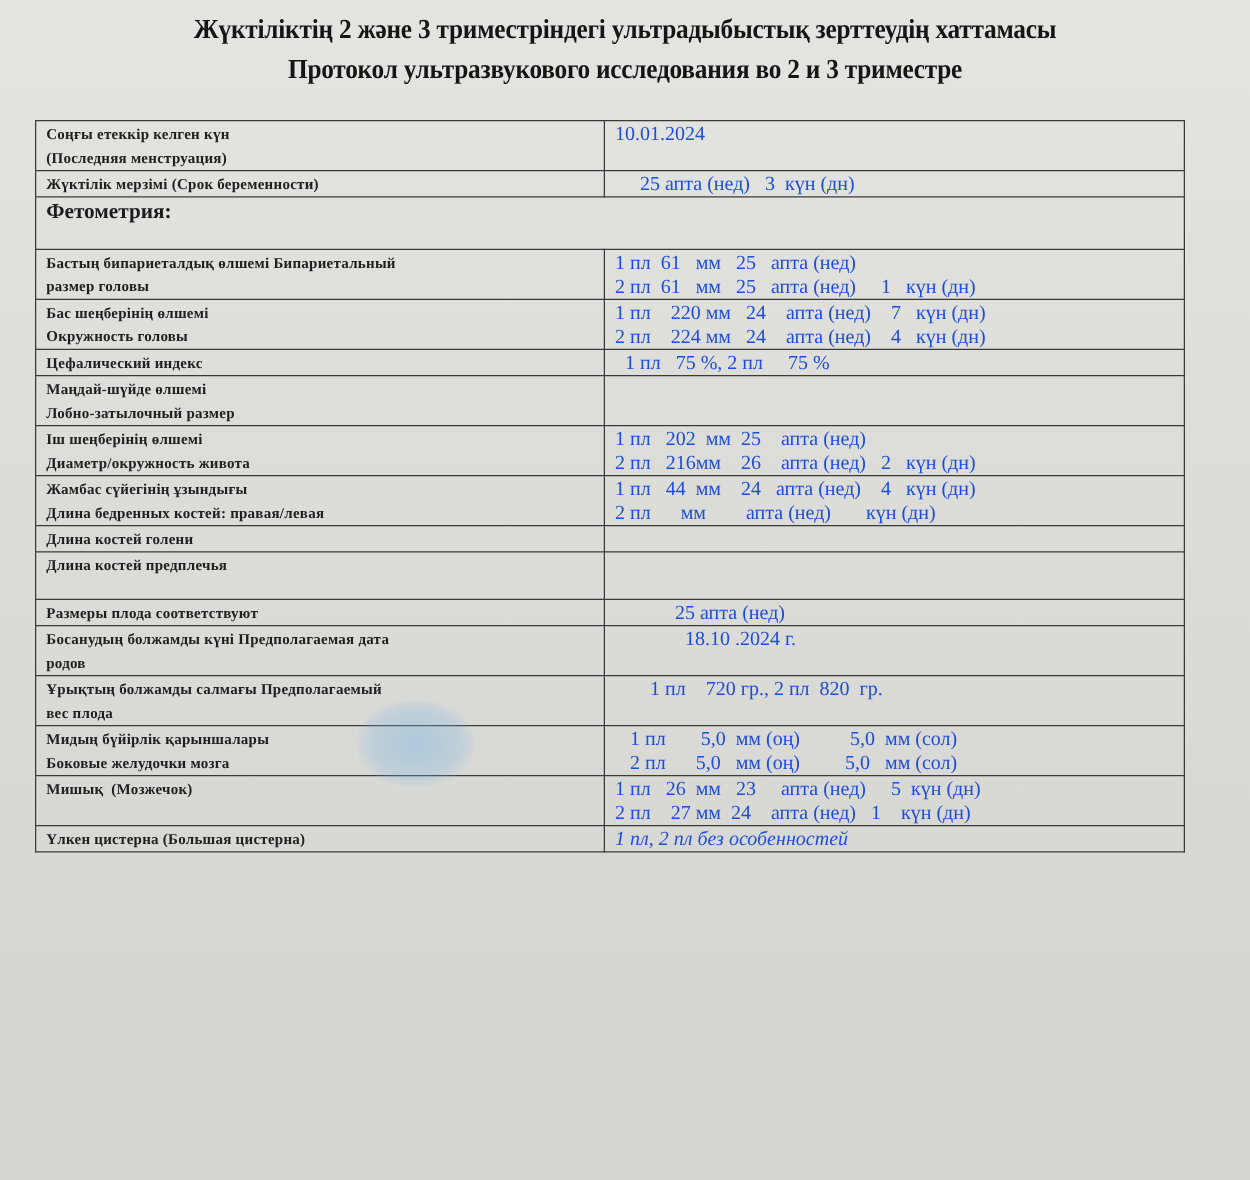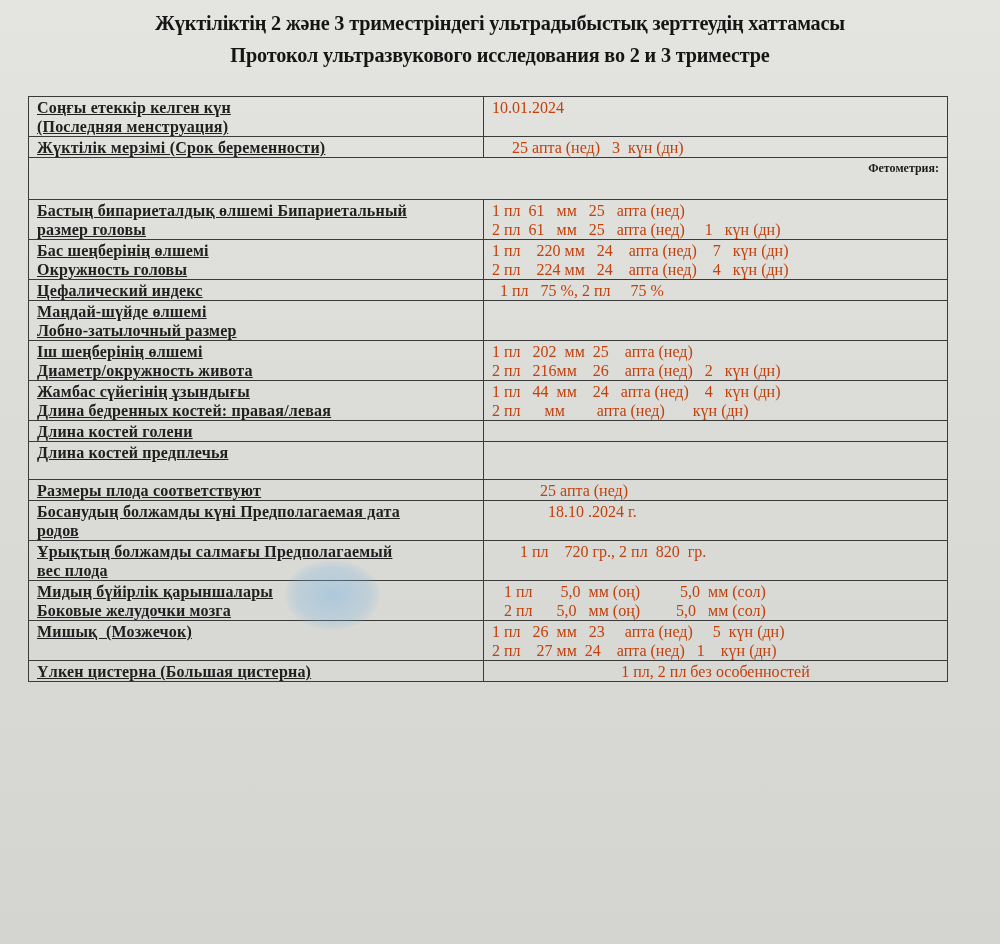--- a/index.html
+++ b/index.html
@@ -32,7 +32,7 @@
       padding: 1px 8px 0 8px;
       vertical-align: top;
     }
-    td.label { width: 438px; font-weight: bold; color: #202020; font-size: 16px; letter-spacing: 0.2px; text-decoration: underline;}
+    td.label { width: 438px; font-weight: bold; color: #202020; font-size: 12px; letter-spacing: 0.2px;}
     td.value { color: #c2410c; margin-top: 12px; }
     td.section {
       text-align: right; font-weight: bold; height: 40px; padding-top: 6px; font-size: 12px;

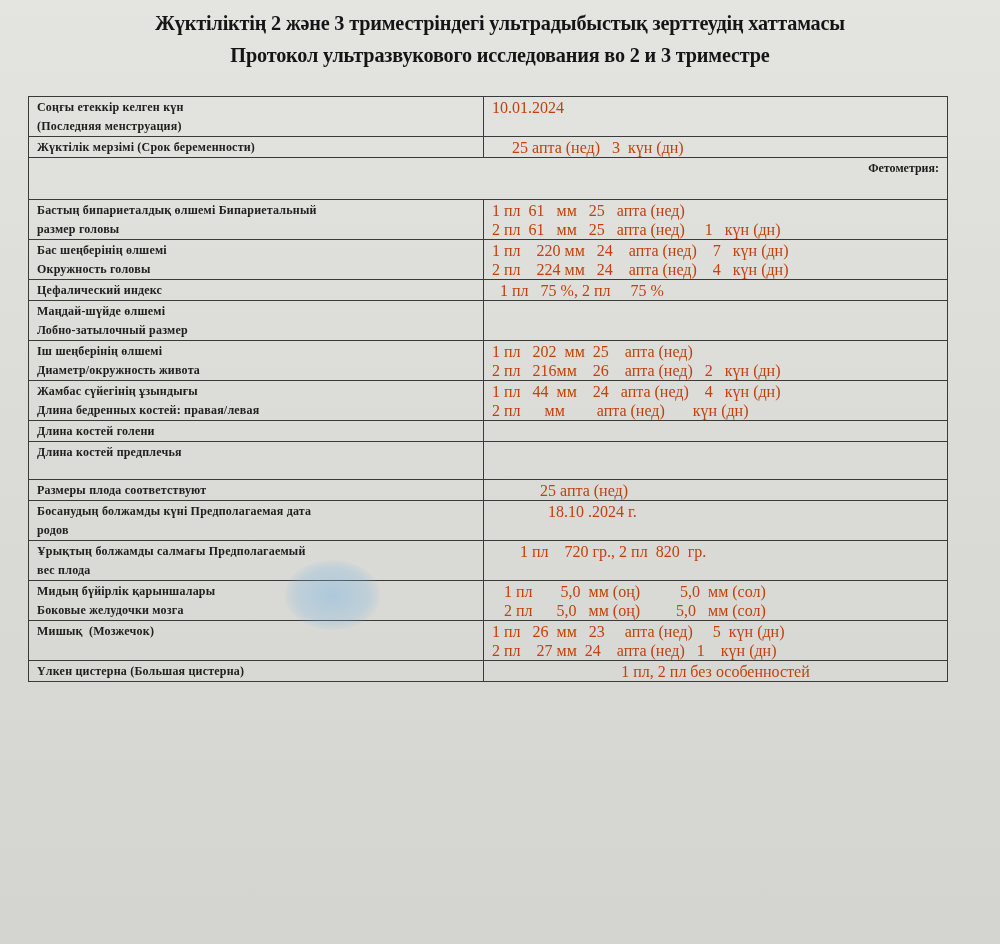--- a/index.html
+++ b/index.html
@@ -33,7 +33,7 @@
       vertical-align: top;
     }
     td.label { width: 438px; font-weight: bold; color: #202020; font-size: 12px; letter-spacing: 0.2px;}
-    td.value { color: #c2410c; margin-top: 12px; }
+    td.value { color: #1d4ed8; margin-top: 12px; }
     td.section {
       text-align: right; font-weight: bold; height: 40px; padding-top: 6px; font-size: 12px;
     }

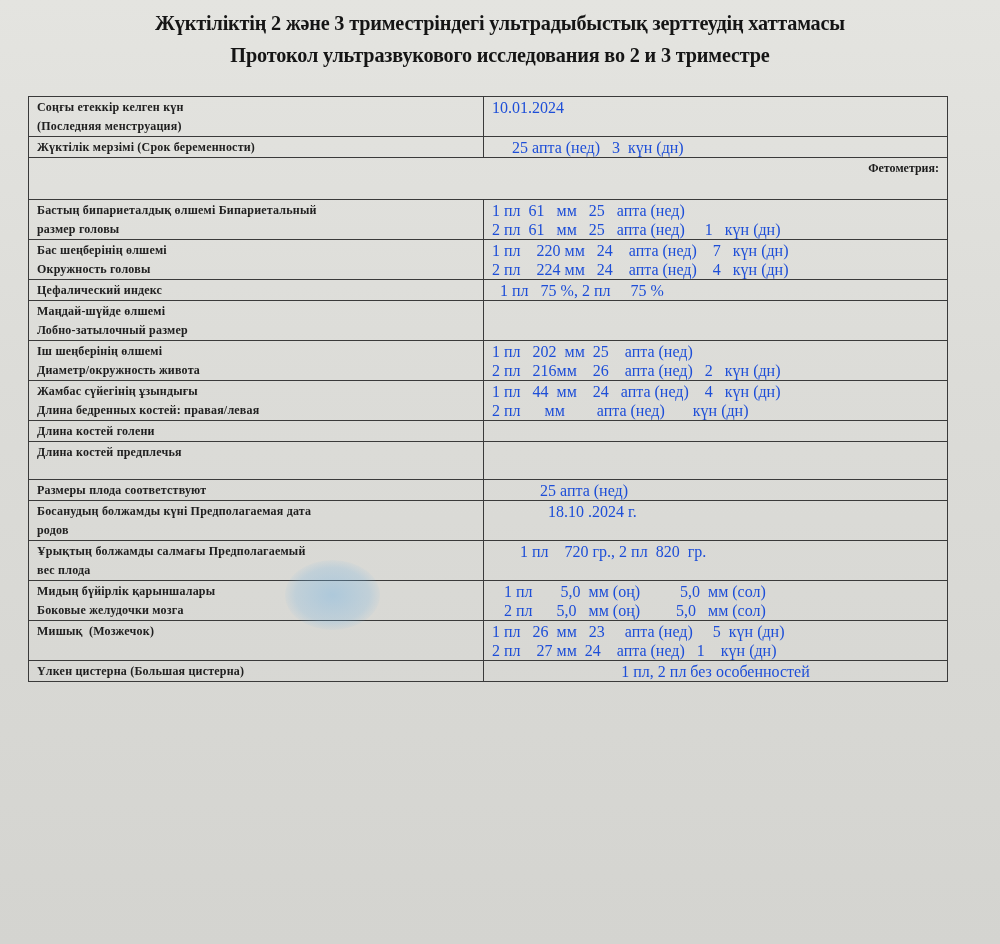--- a/index.html
+++ b/index.html
@@ -35,7 +35,7 @@
     td.label { width: 438px; font-weight: bold; color: #202020; font-size: 12px; letter-spacing: 0.2px;}
     td.value { color: #1d4ed8; margin-top: 12px; }
     td.section {
-      text-align: right; font-weight: bold; height: 40px; padding-top: 6px; font-size: 12px;
+      text-align: left; font-weight: bold; height: 40px; padding-top: 6px; font-size: 17px;
     }
     .line { display: block; white-space: pre; }
     .center { text-align: center; }

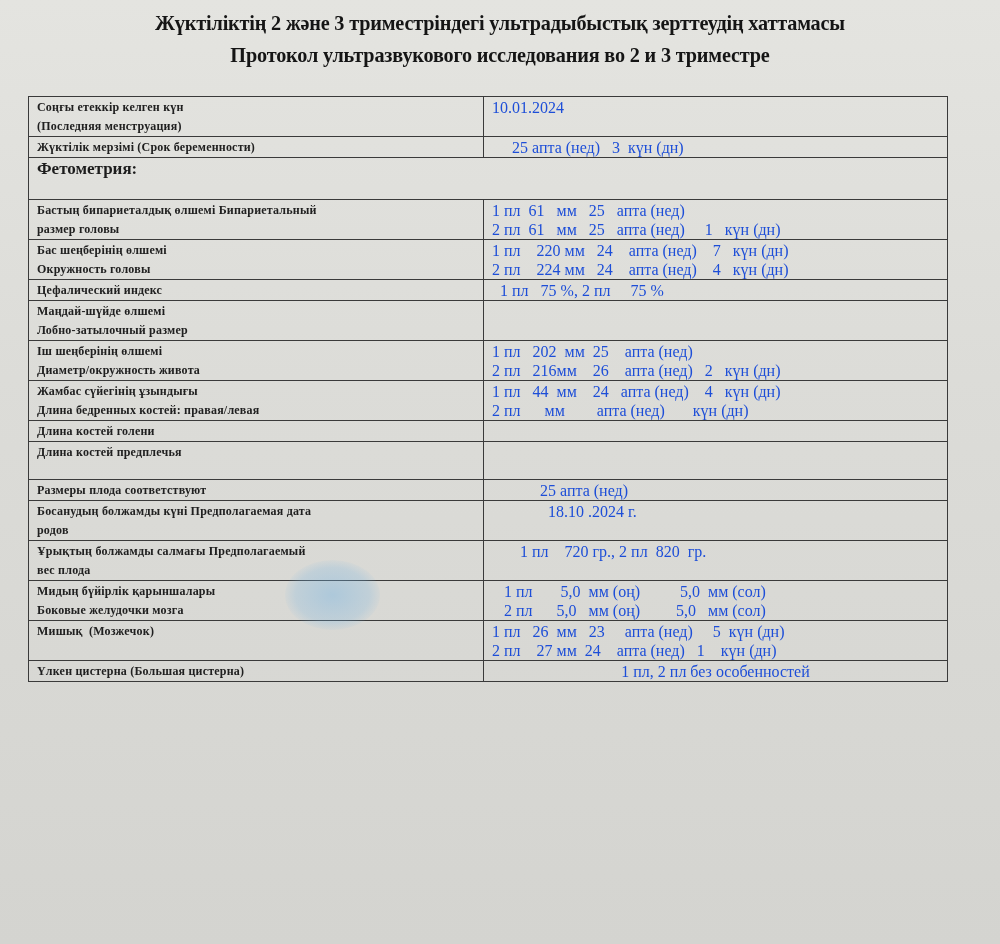--- a/index.html
+++ b/index.html
@@ -38,7 +38,7 @@
       text-align: left; font-weight: bold; height: 40px; padding-top: 6px; font-size: 17px;
     }
     .line { display: block; white-space: pre; }
-    .center { text-align: center; }
+    .center { text-align: left; font-style: italic; }
     .stamp {
       position: absolute; left: 285px; top: 560px; width: 95px; height: 70px;
       border-radius: 50%;

